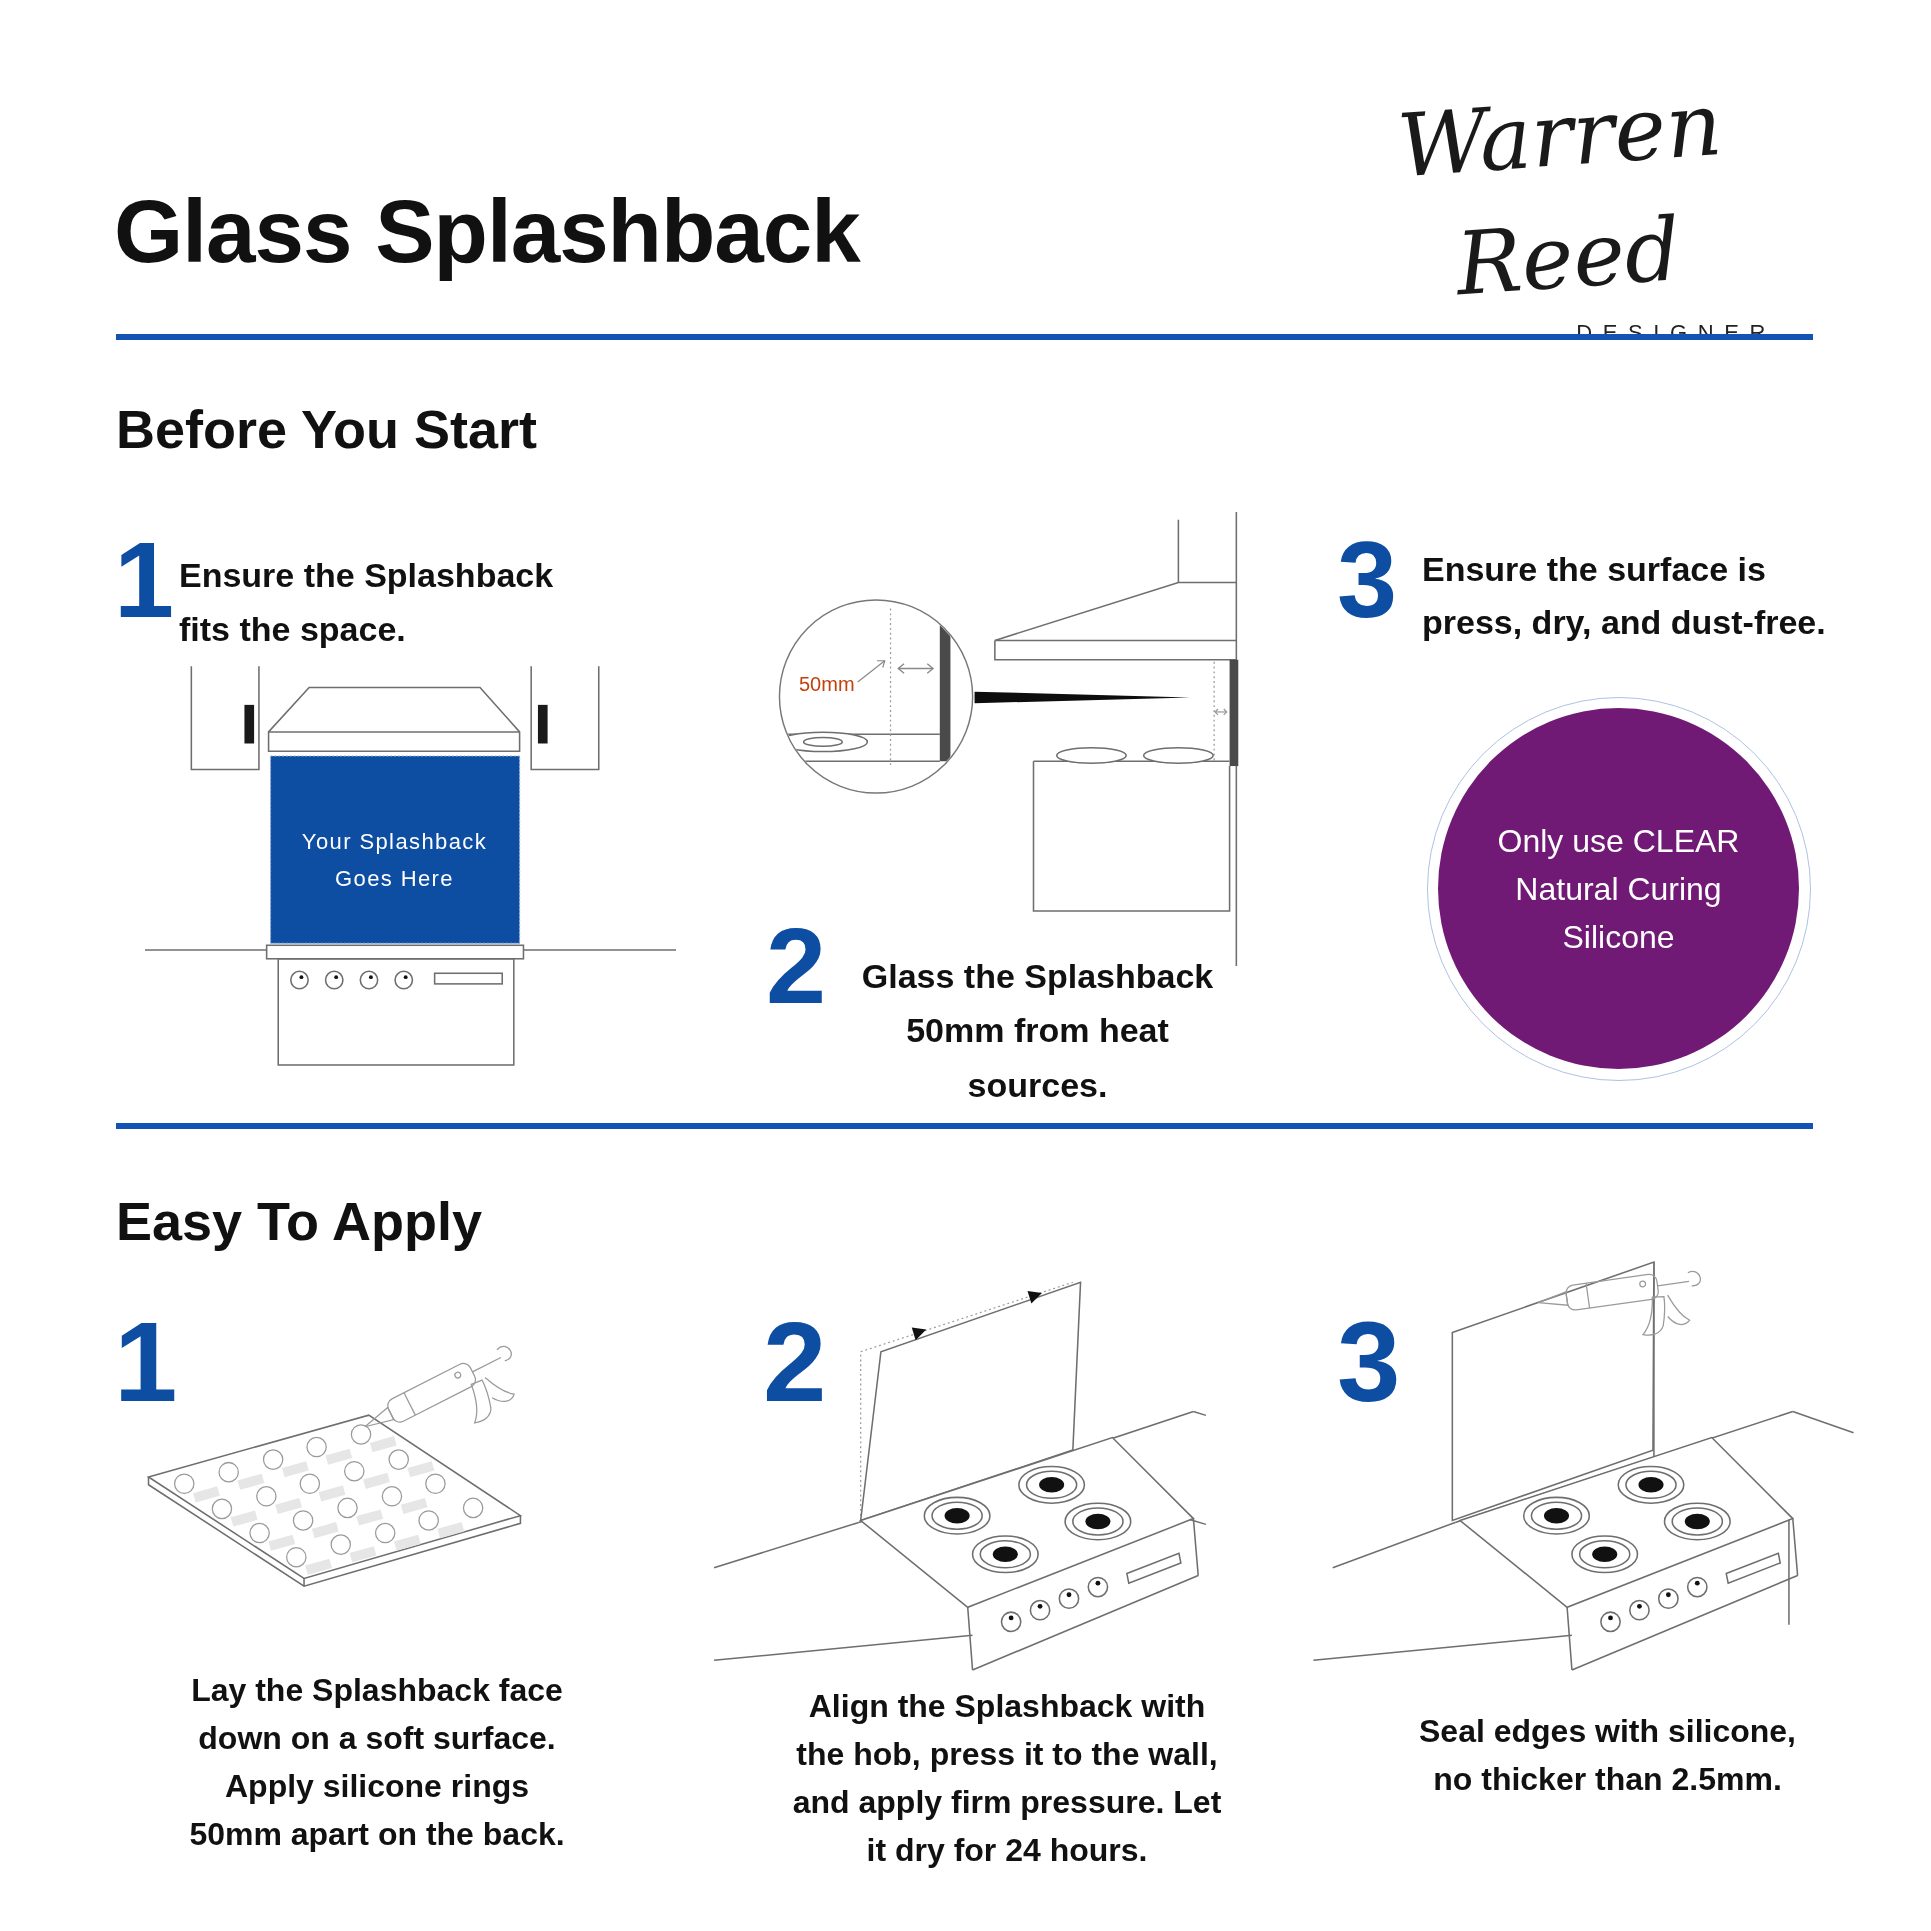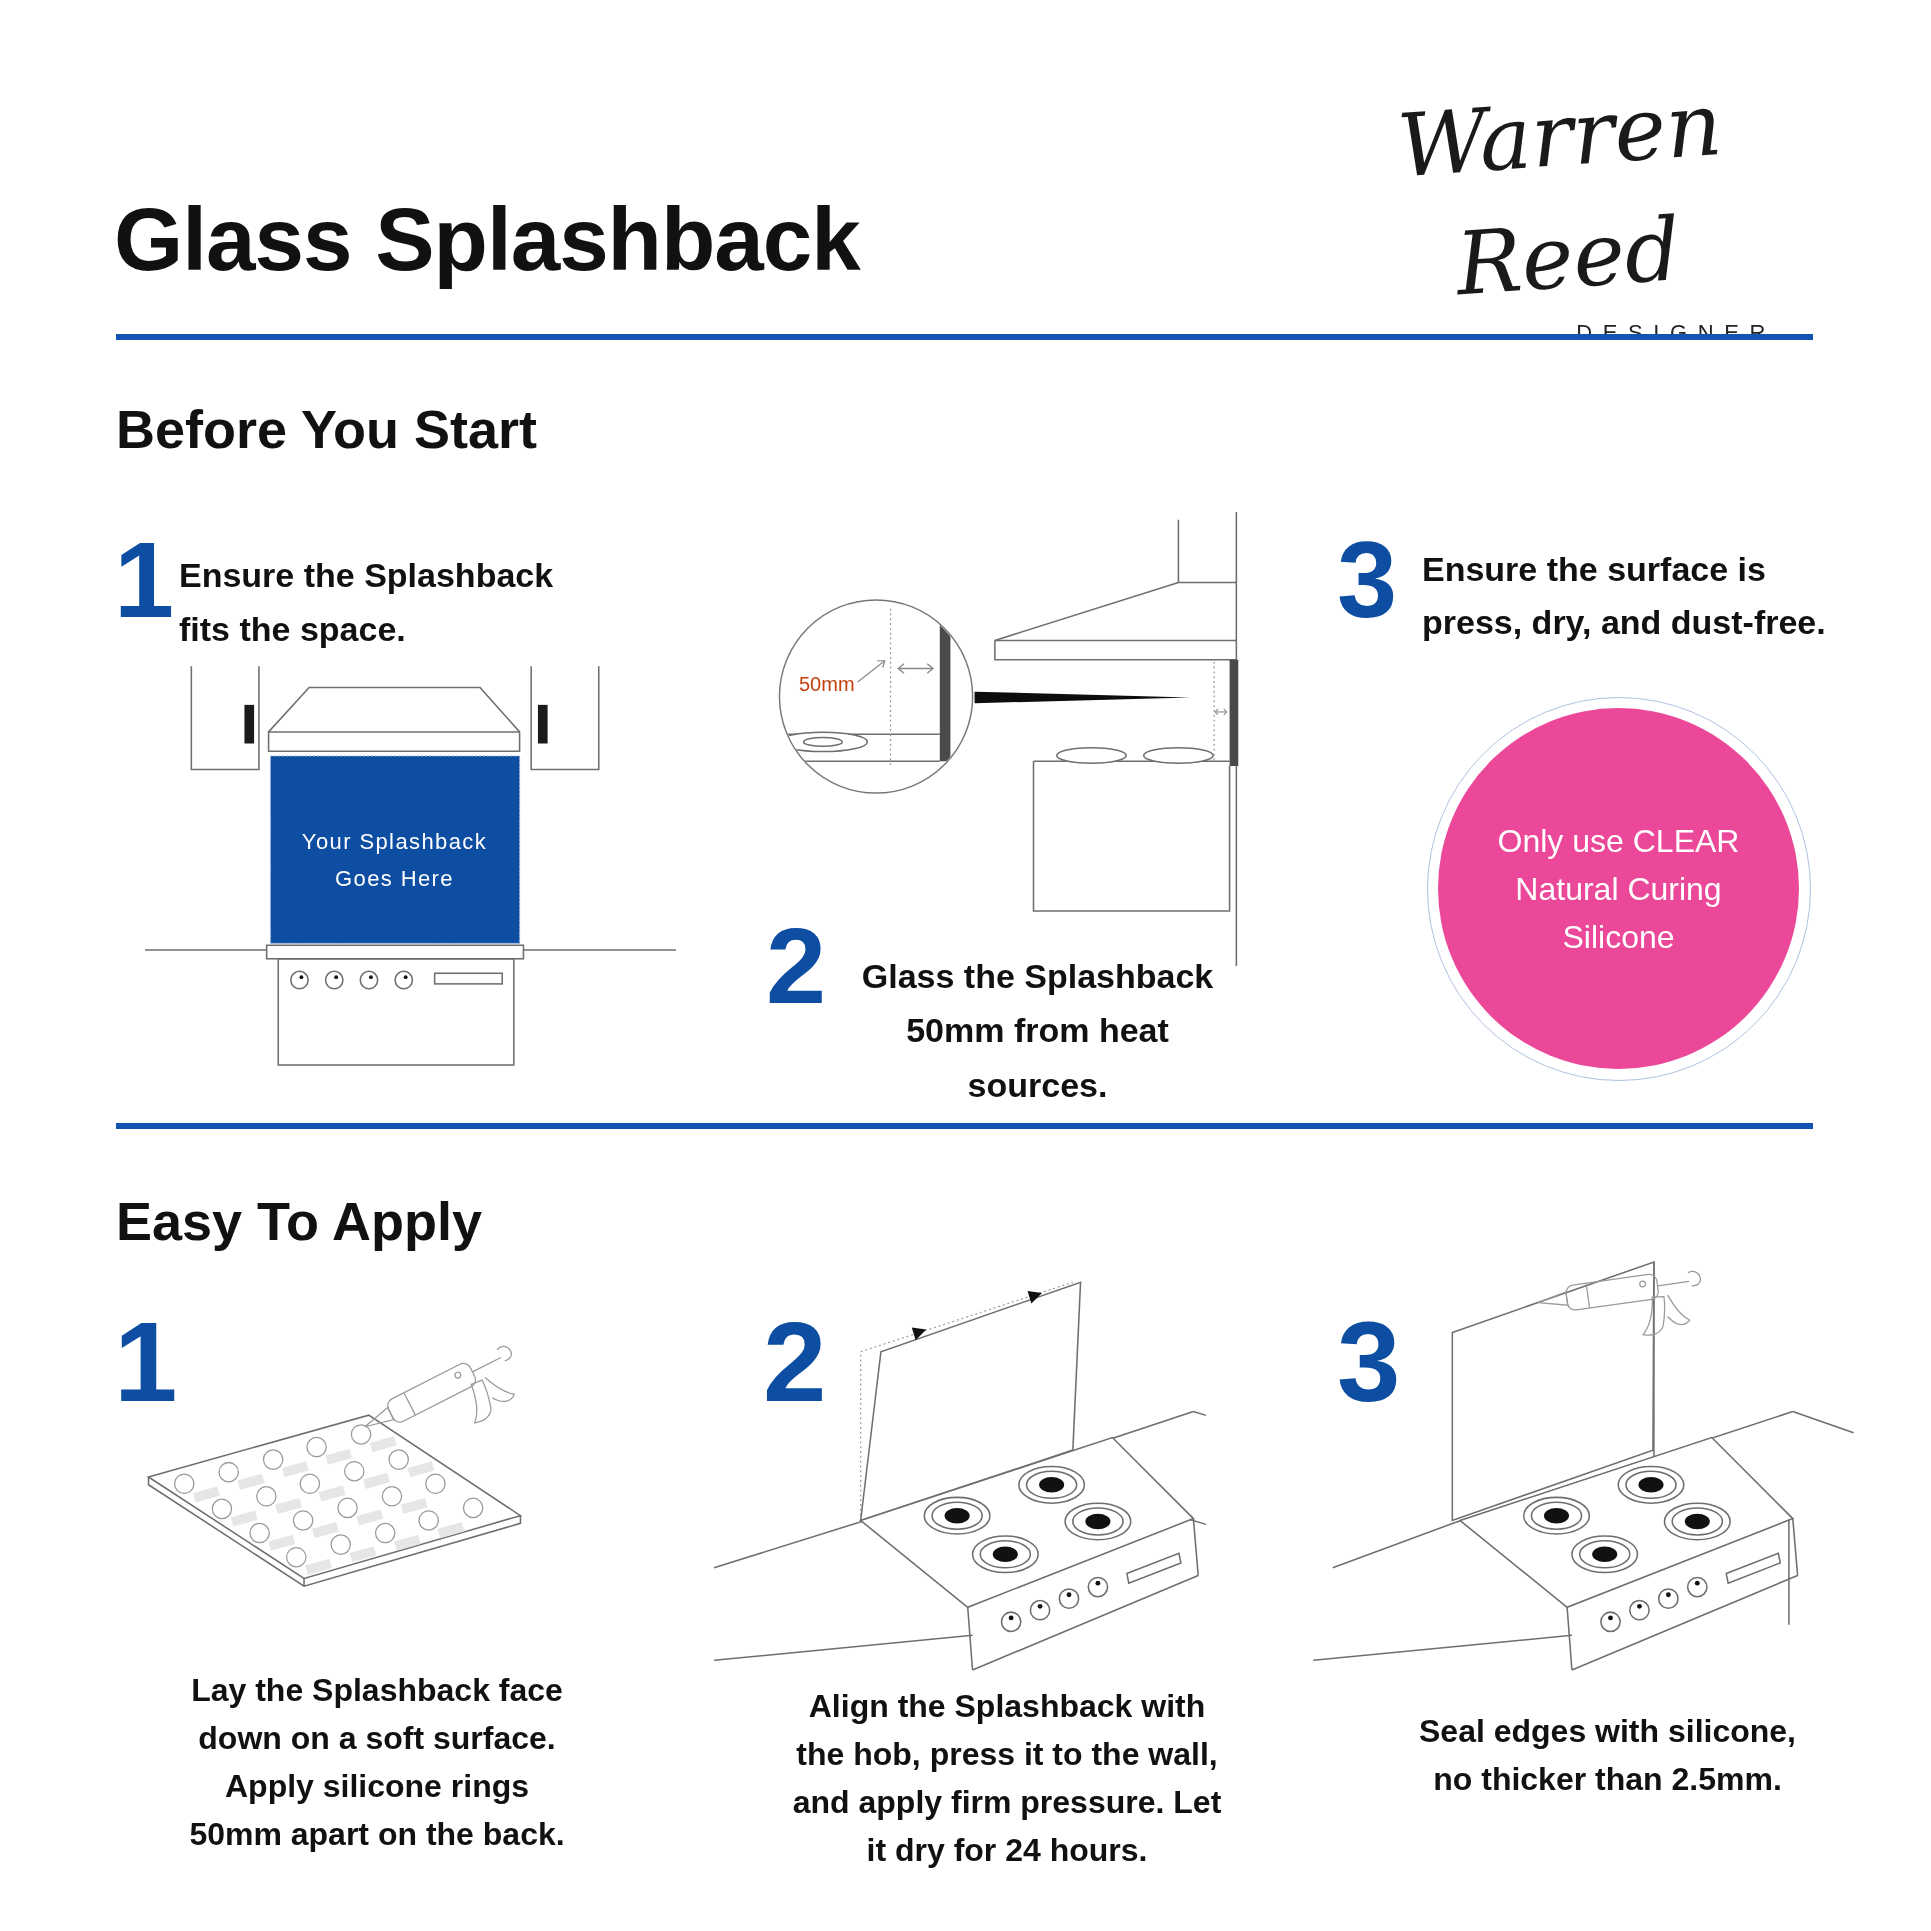--- a/index.html
+++ b/index.html
@@ -8,7 +8,7 @@
   .abs{position:absolute;}
   
   .pretitle{left:116px;top:108px;font-size:48px;font-weight:bold;letter-spacing:0px;}
-  .title{left:114px;top:188px;font-size:89px;font-weight:bold;letter-spacing:-1px;}
+  .title{left:114px;top:180px;font-size:89px;font-weight:bold;letter-spacing:-1px;}
   .logo{left:1284px;top:75px;width:560px;height:241px;text-align:center;}
   .logo-script{font-family:"DejaVu Serif",serif;font-style:italic;font-size:87px;color:#1a1a1a;
                transform:rotate(-4deg);display:inline-block;line-height:1.4;}

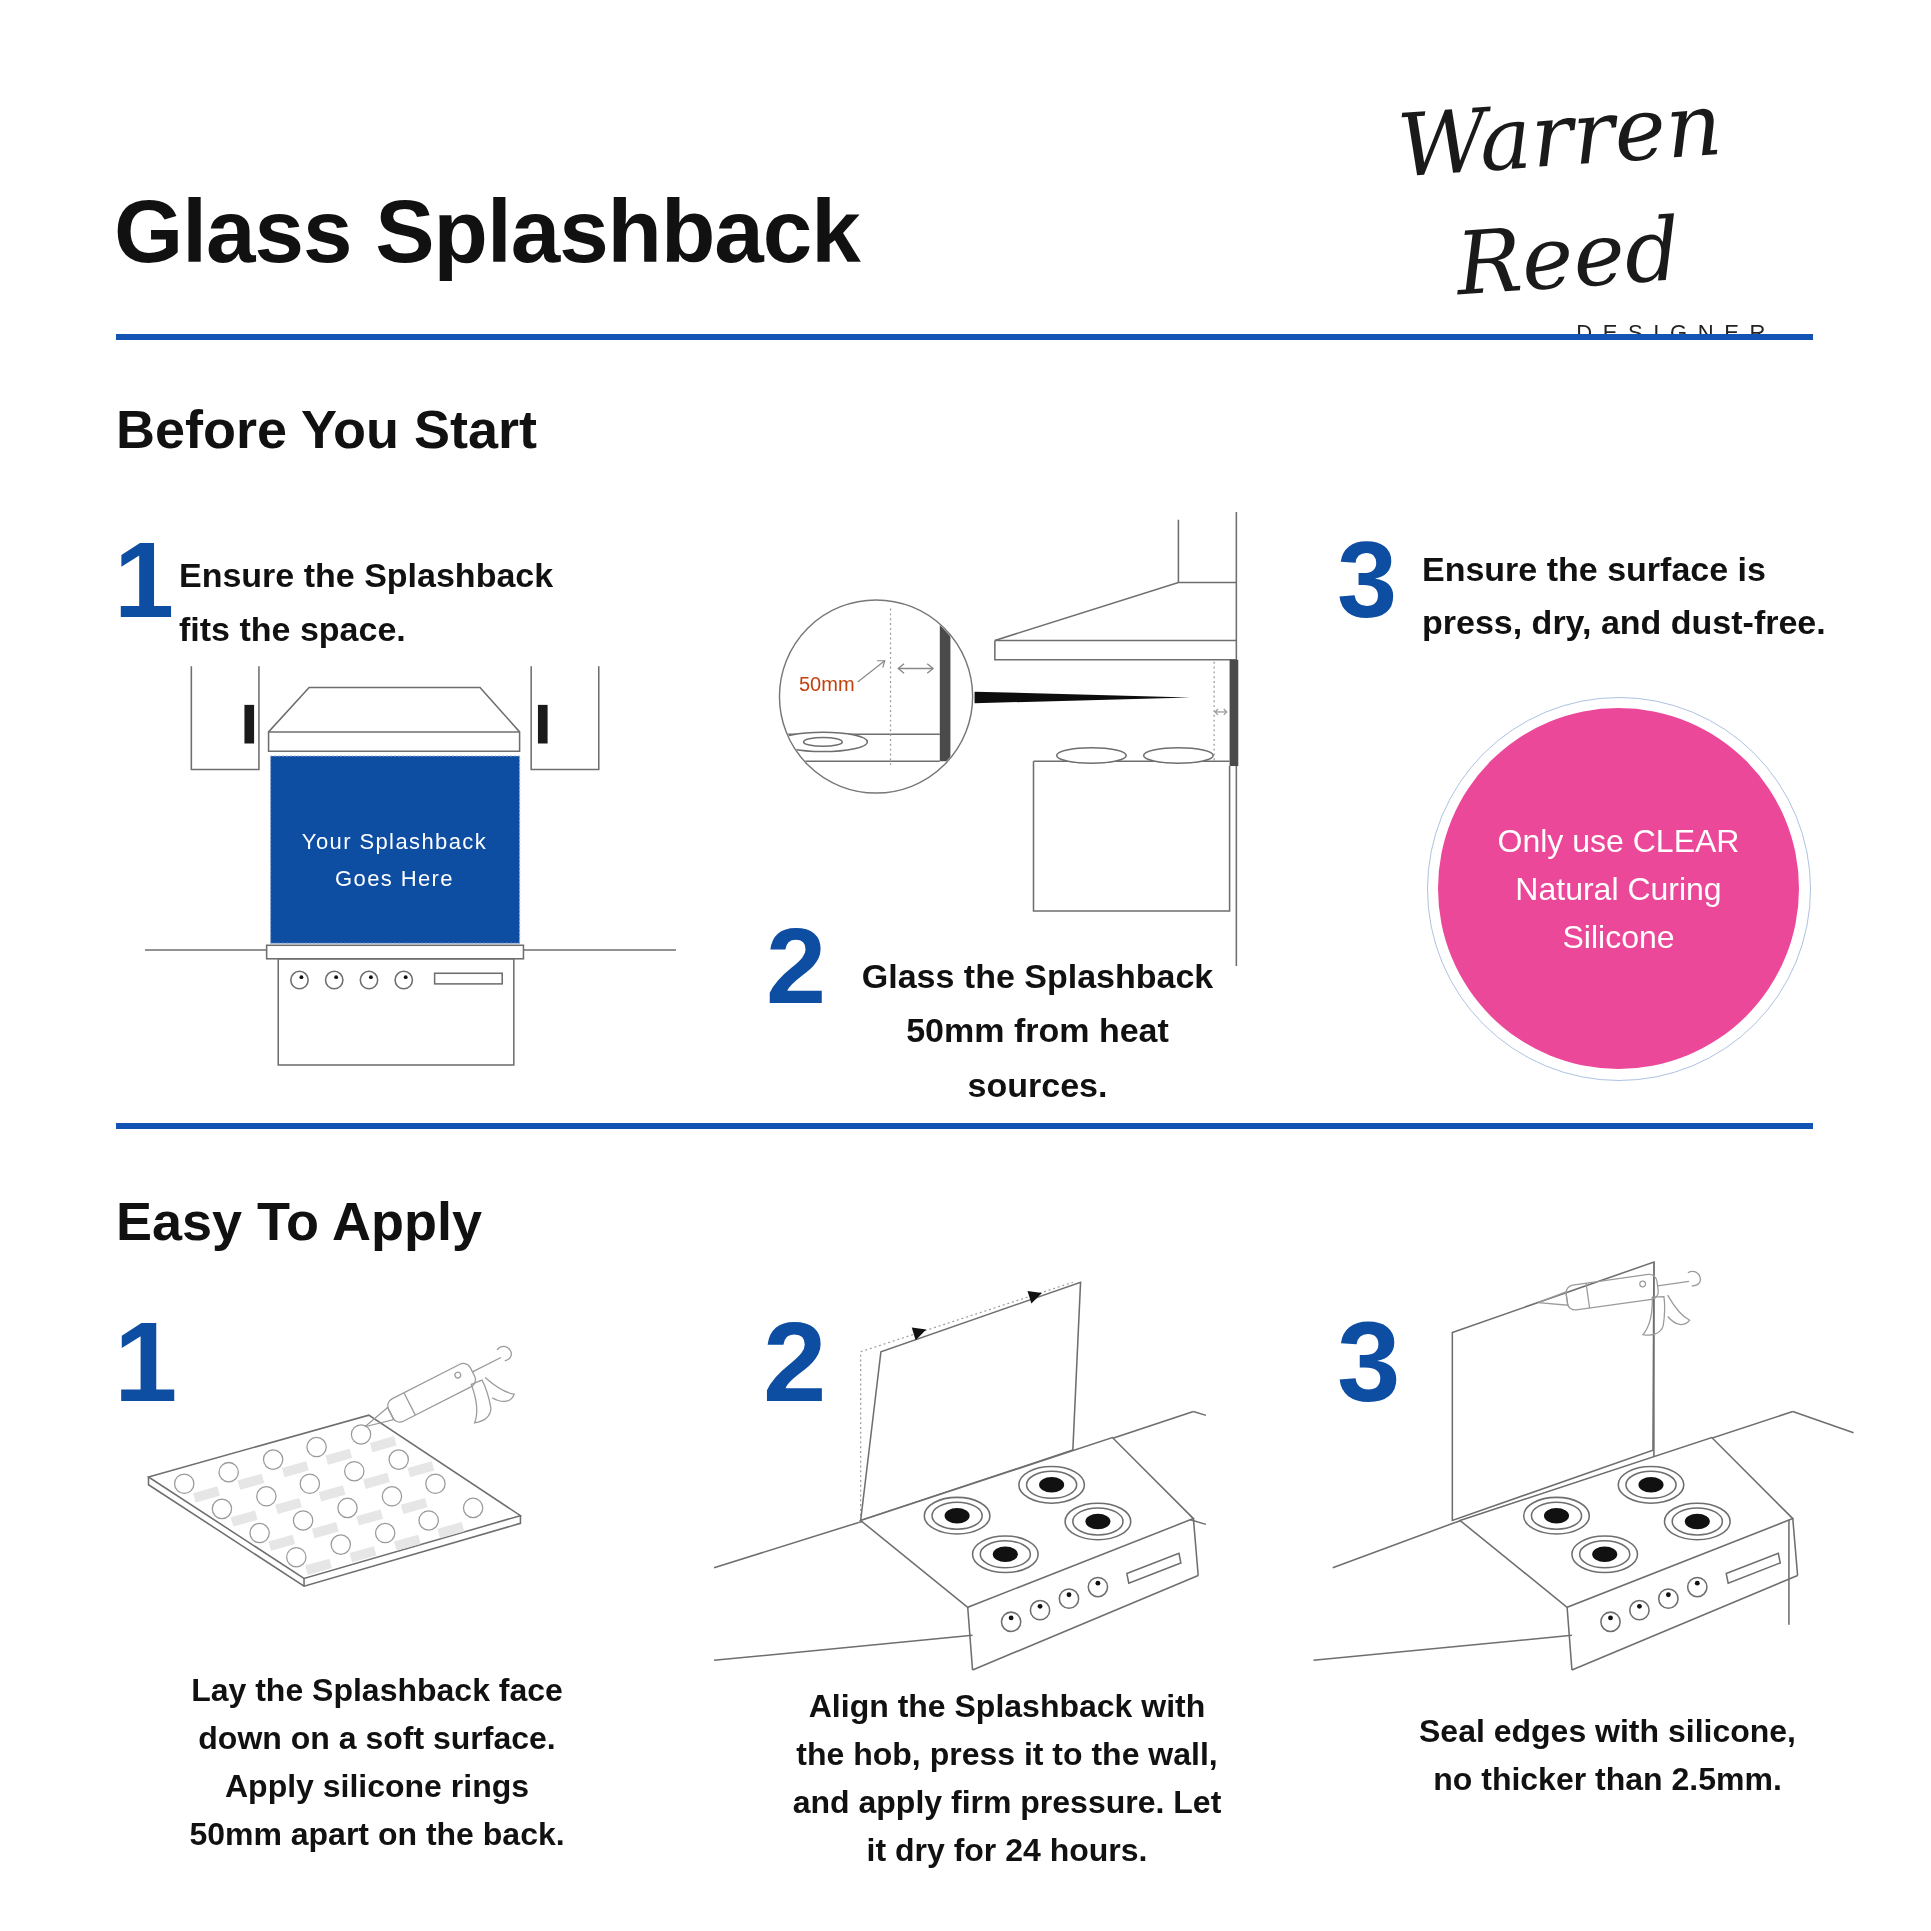--- a/index.html
+++ b/index.html
@@ -46,7 +46,7 @@
   
   .note-ring{left:1427px;top:697px;width:382px;height:382px;border-radius:50%;
              border:1.9px solid #AEC2E2;}
-  .note-circle{left:1438px;top:708px;width:361px;height:361px;border-radius:50%;background:#ec4899;
+  .note-circle{left:1438px;top:708px;width:361px;height:361px;border-radius:50%;background:#701a75;
                display:flex;align-items:center;justify-content:center;}
   .note-text{color:#fff;font-size:32px;line-height:1.5;text-align:center;white-space:pre-line;}
   svg{position:absolute;overflow:visible;}

